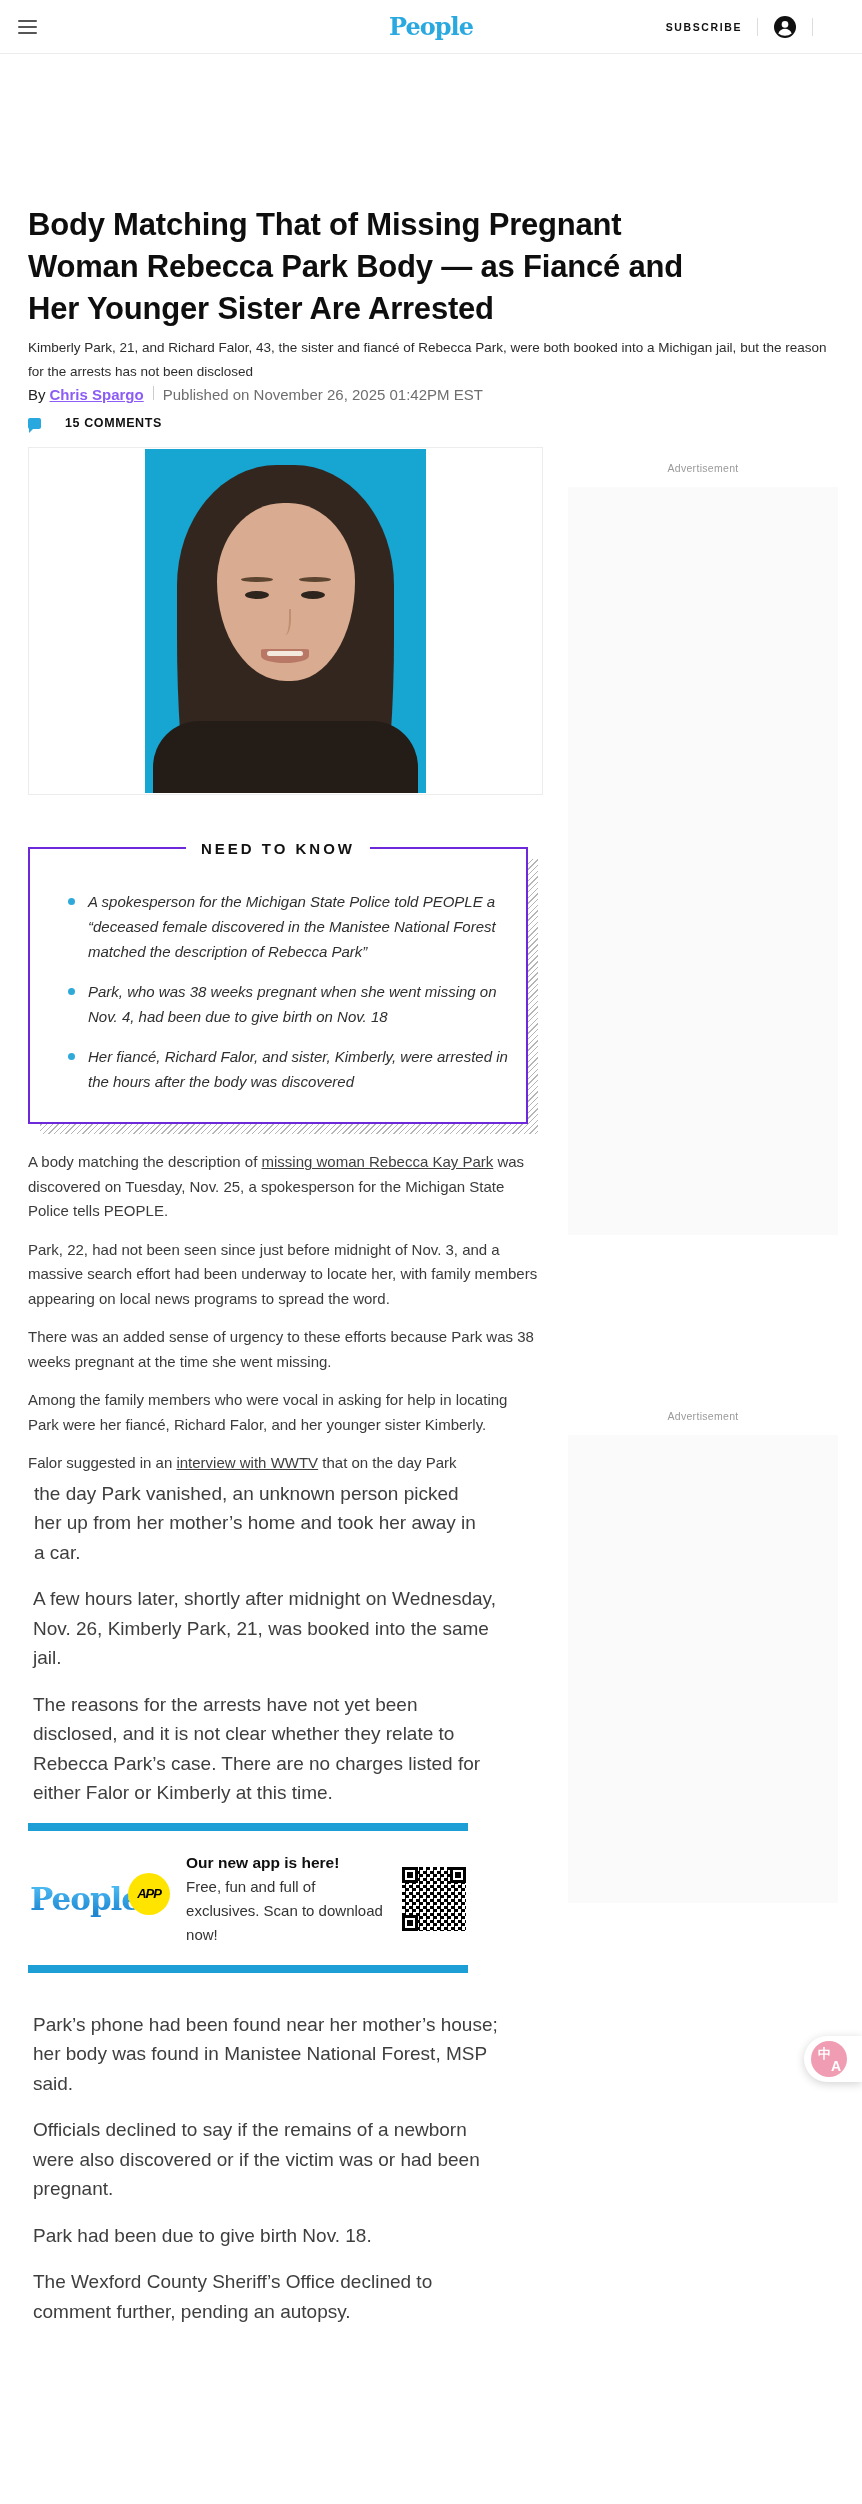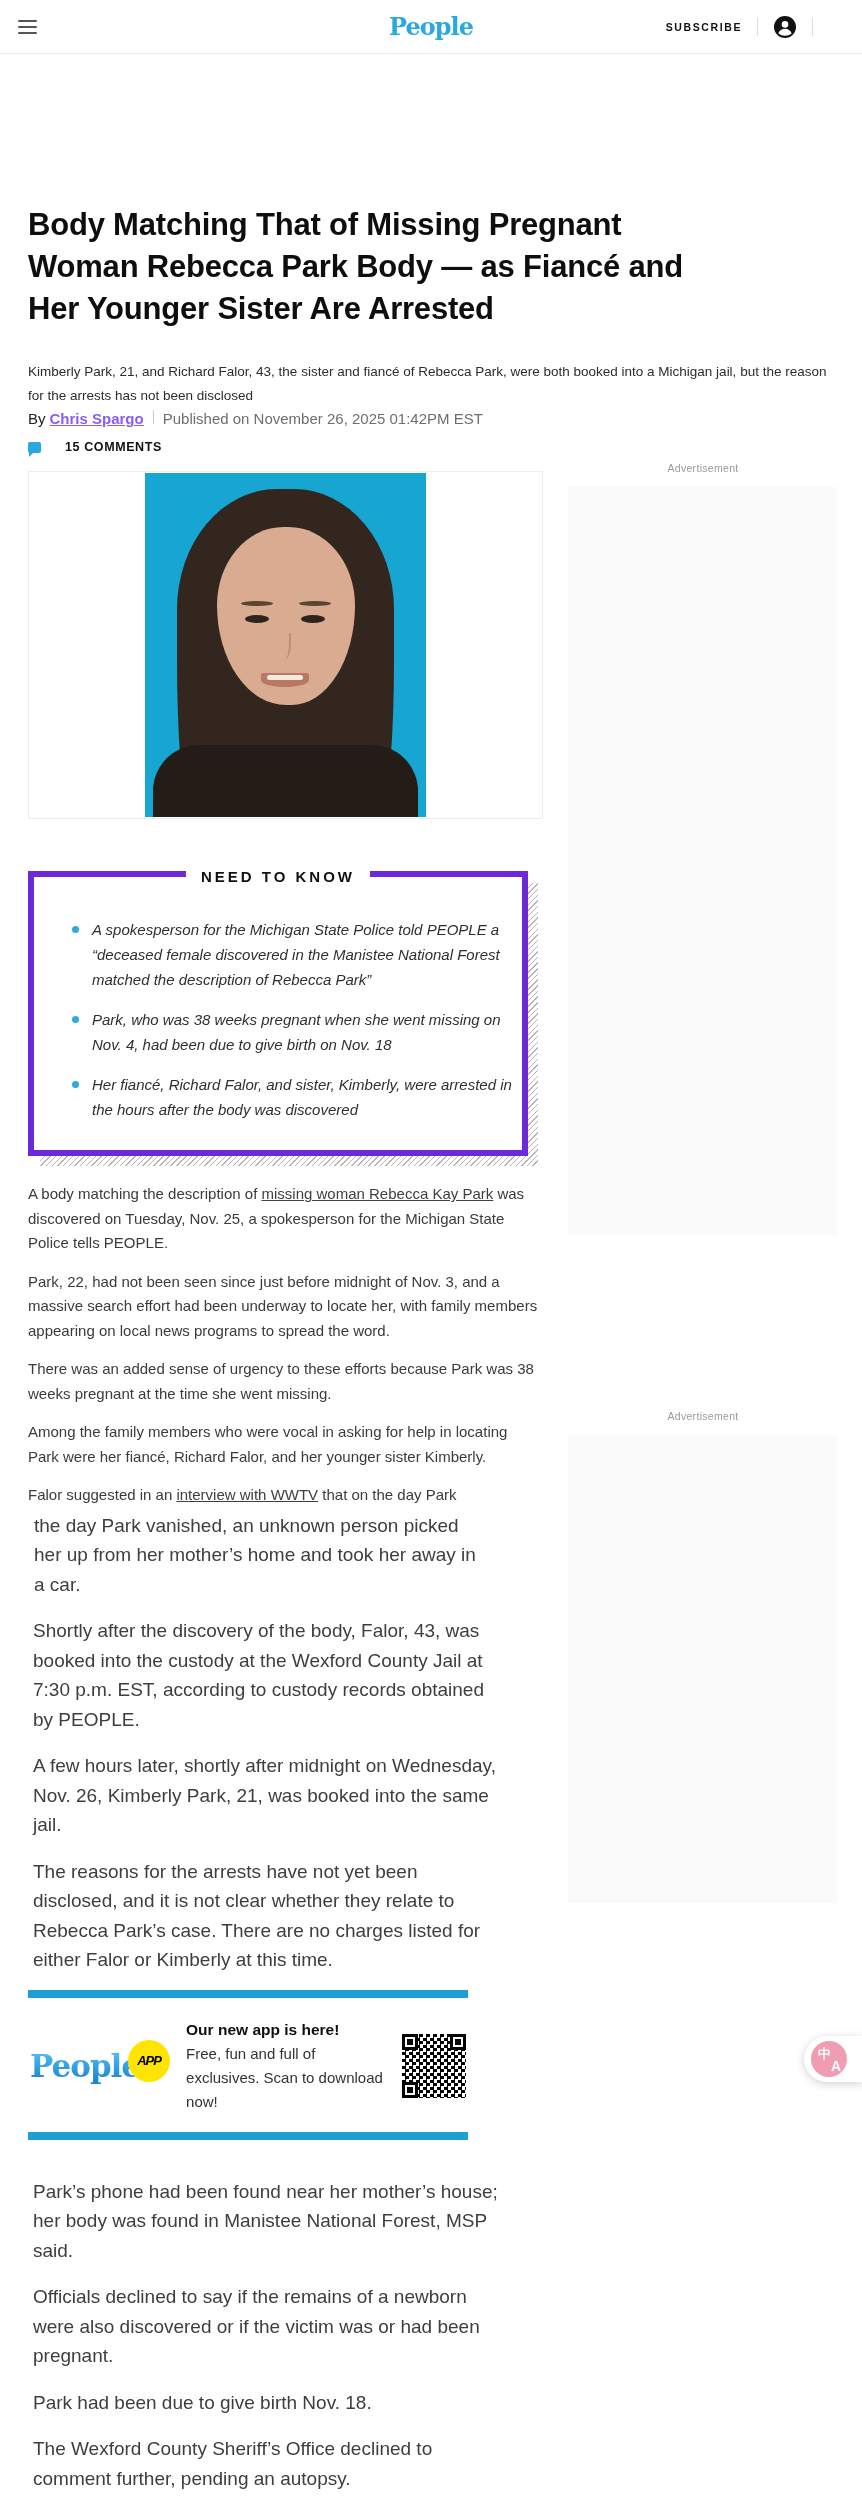--- a/index.html
+++ b/index.html
@@ -32,7 +32,7 @@
     margin-top:150px; width:706px; font-size:31px; line-height:1.36;
     font-weight:800; color:#0e0e0e; letter-spacing:-0.2px;
   }
-  .dek { margin-top:30px; width:806px; font-size:13.5px; line-height:24px; color:#2d2d2d; }
+  .dek { margin-top:6px; width:806px; font-size:13.5px; line-height:24px; color:#2d2d2d; }
   .byline { margin-top:2px; display:flex; font-size:15px; color:#6e6e6e; }
   .byline .by { margin-right:4px; color:#222; }
   .author { color:#8b5cf6; font-weight:bold; text-decoration:underline; cursor:pointer; }

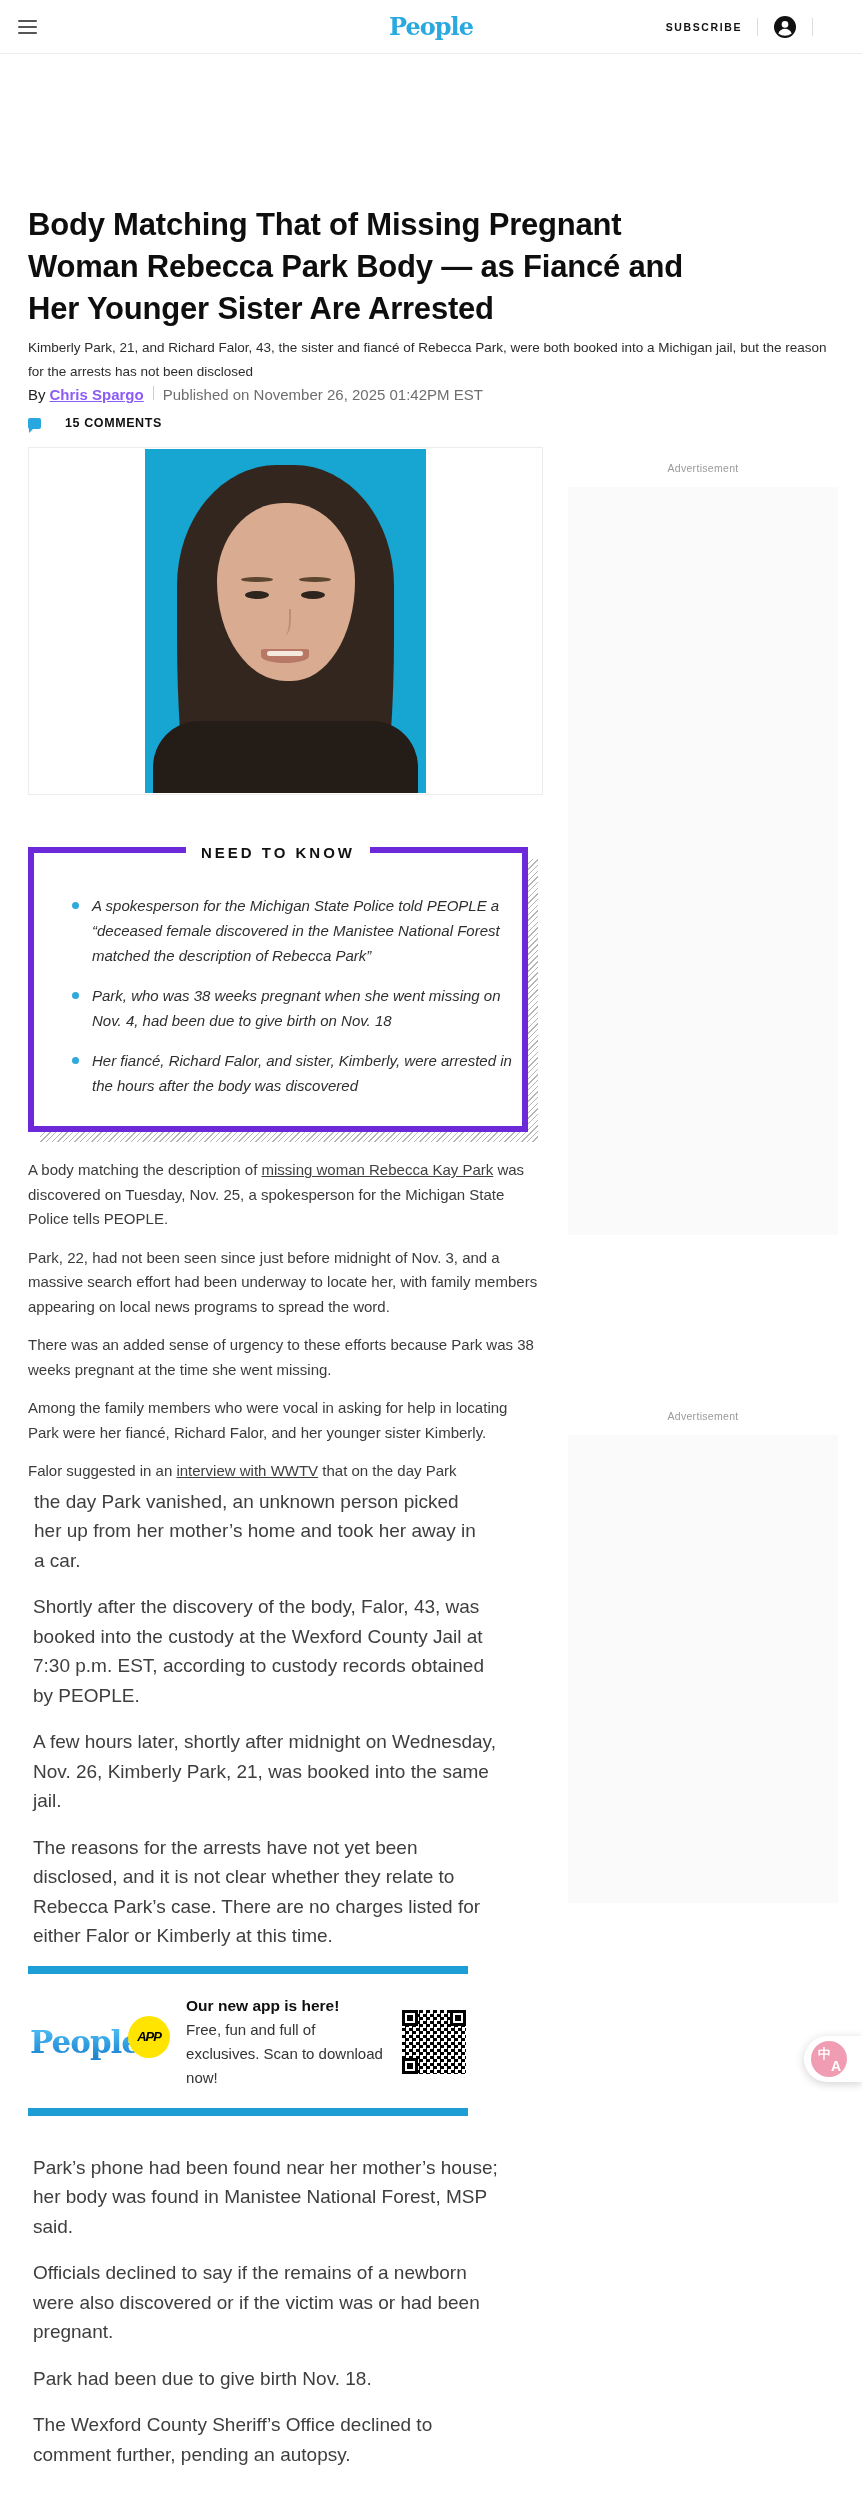--- a/index.html
+++ b/index.html
@@ -68,7 +68,7 @@
   .ntk { position:relative; width:500px; margin-top:52px; }
   .ntk:before { content:""; position:absolute; left:12px; top:12px; right:-10px; bottom:-10px;
                 background:repeating-linear-gradient(135deg,#b5b5b5 0 1px,#ffffff 1px 4px); }
-  .ntk-box { position:relative; background:#fff; border:6px solid #6d28d9; padding:40px 30px 28px 36px; }
+  .ntk-box { position:relative; background:#fff; border:2px solid #6d28d9; padding:40px 30px 28px 36px; }
   .ntk-title { position:absolute; top:-10px; left:50%; transform:translateX(-50%);
                background:#fff; padding:0 15px; font-size:15px; font-weight:800;
                letter-spacing:3px; color:#111; white-space:nowrap; line-height:20px; }

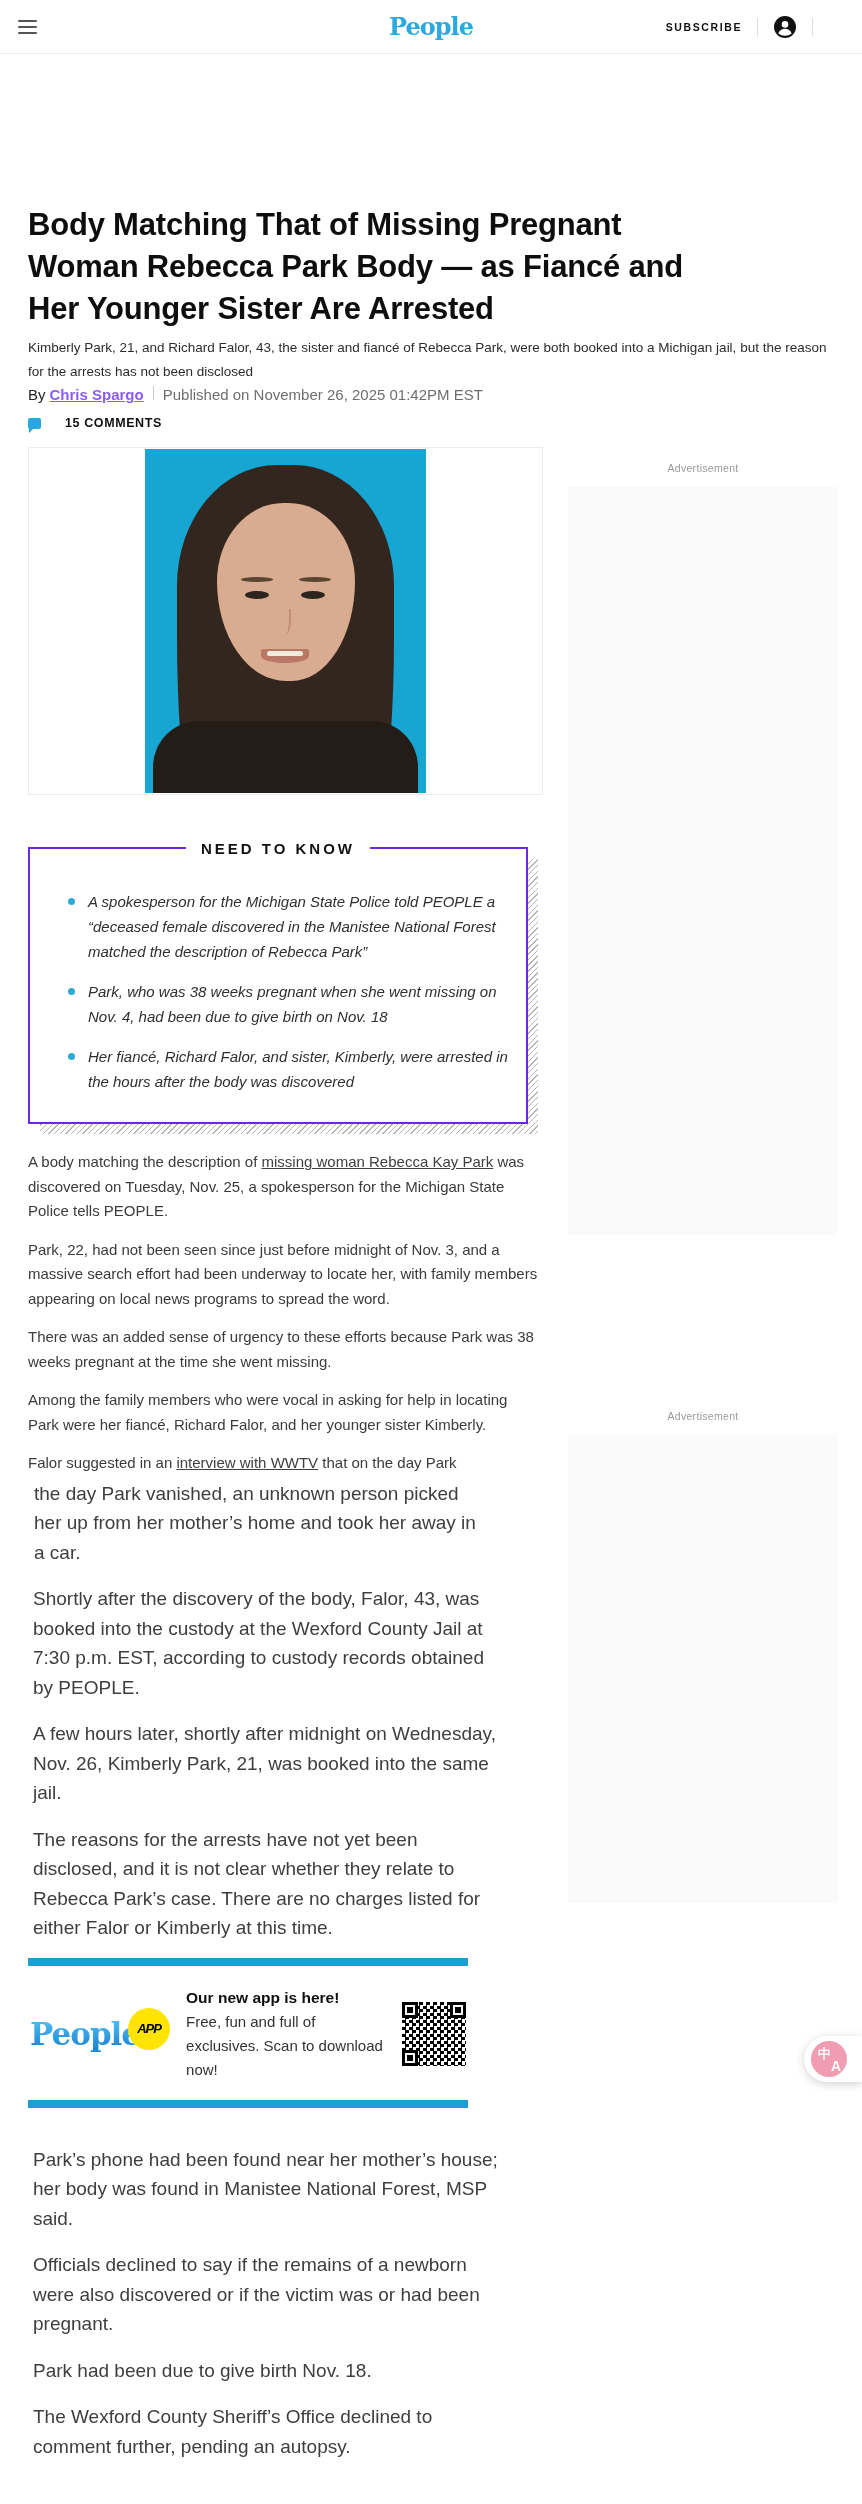--- a/index.html
+++ b/index.html
@@ -205,7 +205,6 @@
 
   <p class="para"><span>Falor suggested in an </span><span class="link">interview with WWTV</span><span> that on the day Park</span><span class="p5-big">the day Park vanished, an unknown person picked her up from her mother’s home and took her away in a car.</span></p>
 
-  <p class="bigp">Shortly after the discovery of the body, Falor, 43, was booked into the custody at the Wexford County Jail at 7:30 p.m. EST, according to custody records obtained by PEOPLE.</p>
 
   <p class="bigp">A few hours later, shortly after midnight on Wednesday, Nov. 26, Kimberly Park, 21, was booked into the same jail.</p>
 

